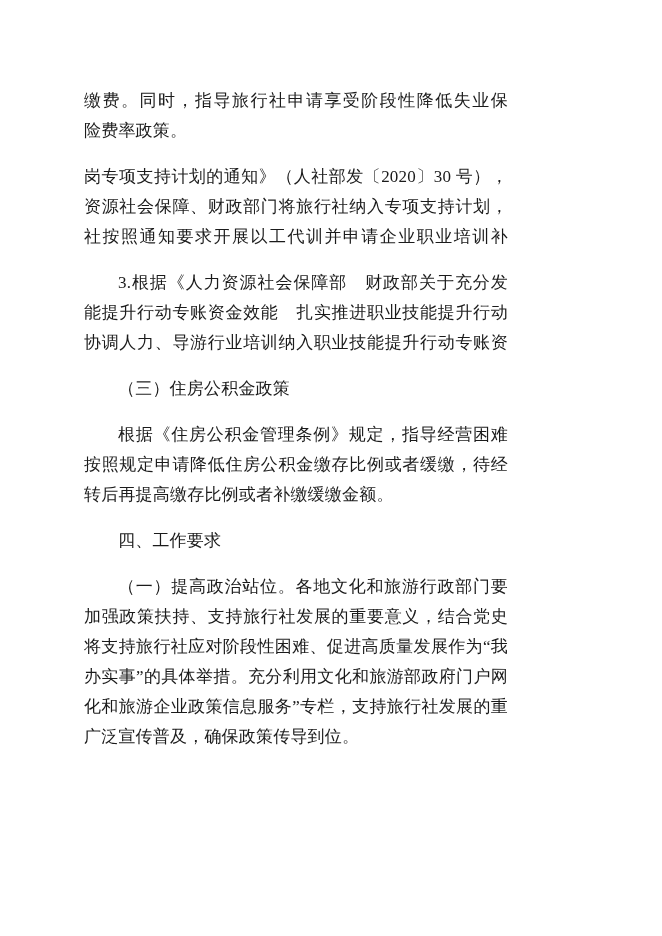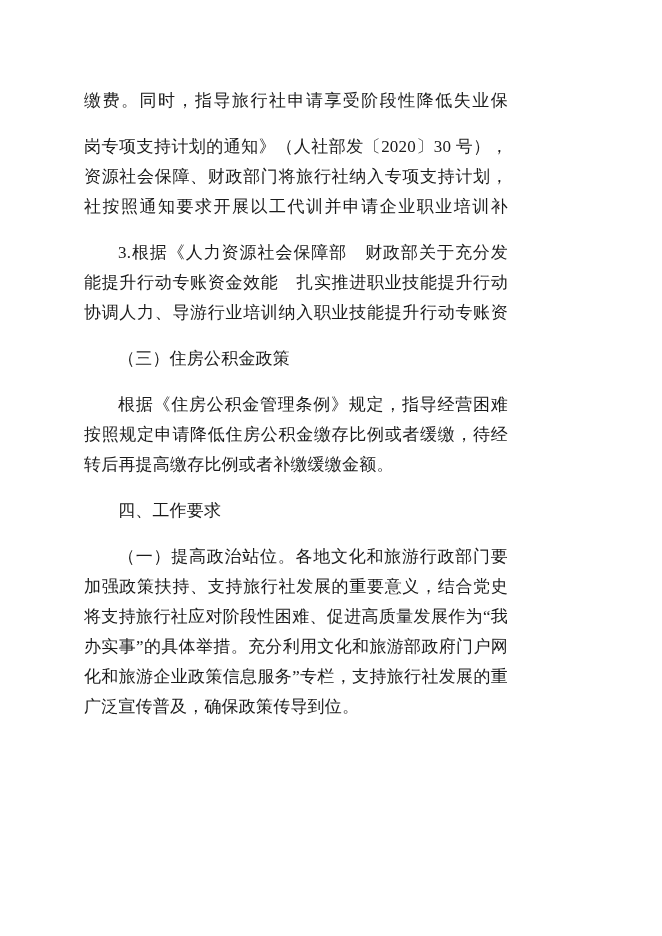--- a/index.html
+++ b/index.html
@@ -52,6 +52,7 @@
 
   <div class="para">
     <div class="line fill">缴费。同时，指导旅行社申请享受阶段性降低失业保险、工伤保</div>
+    <div class="line last">险费率政策。</div>
   </div>
 
   <div class="para">

